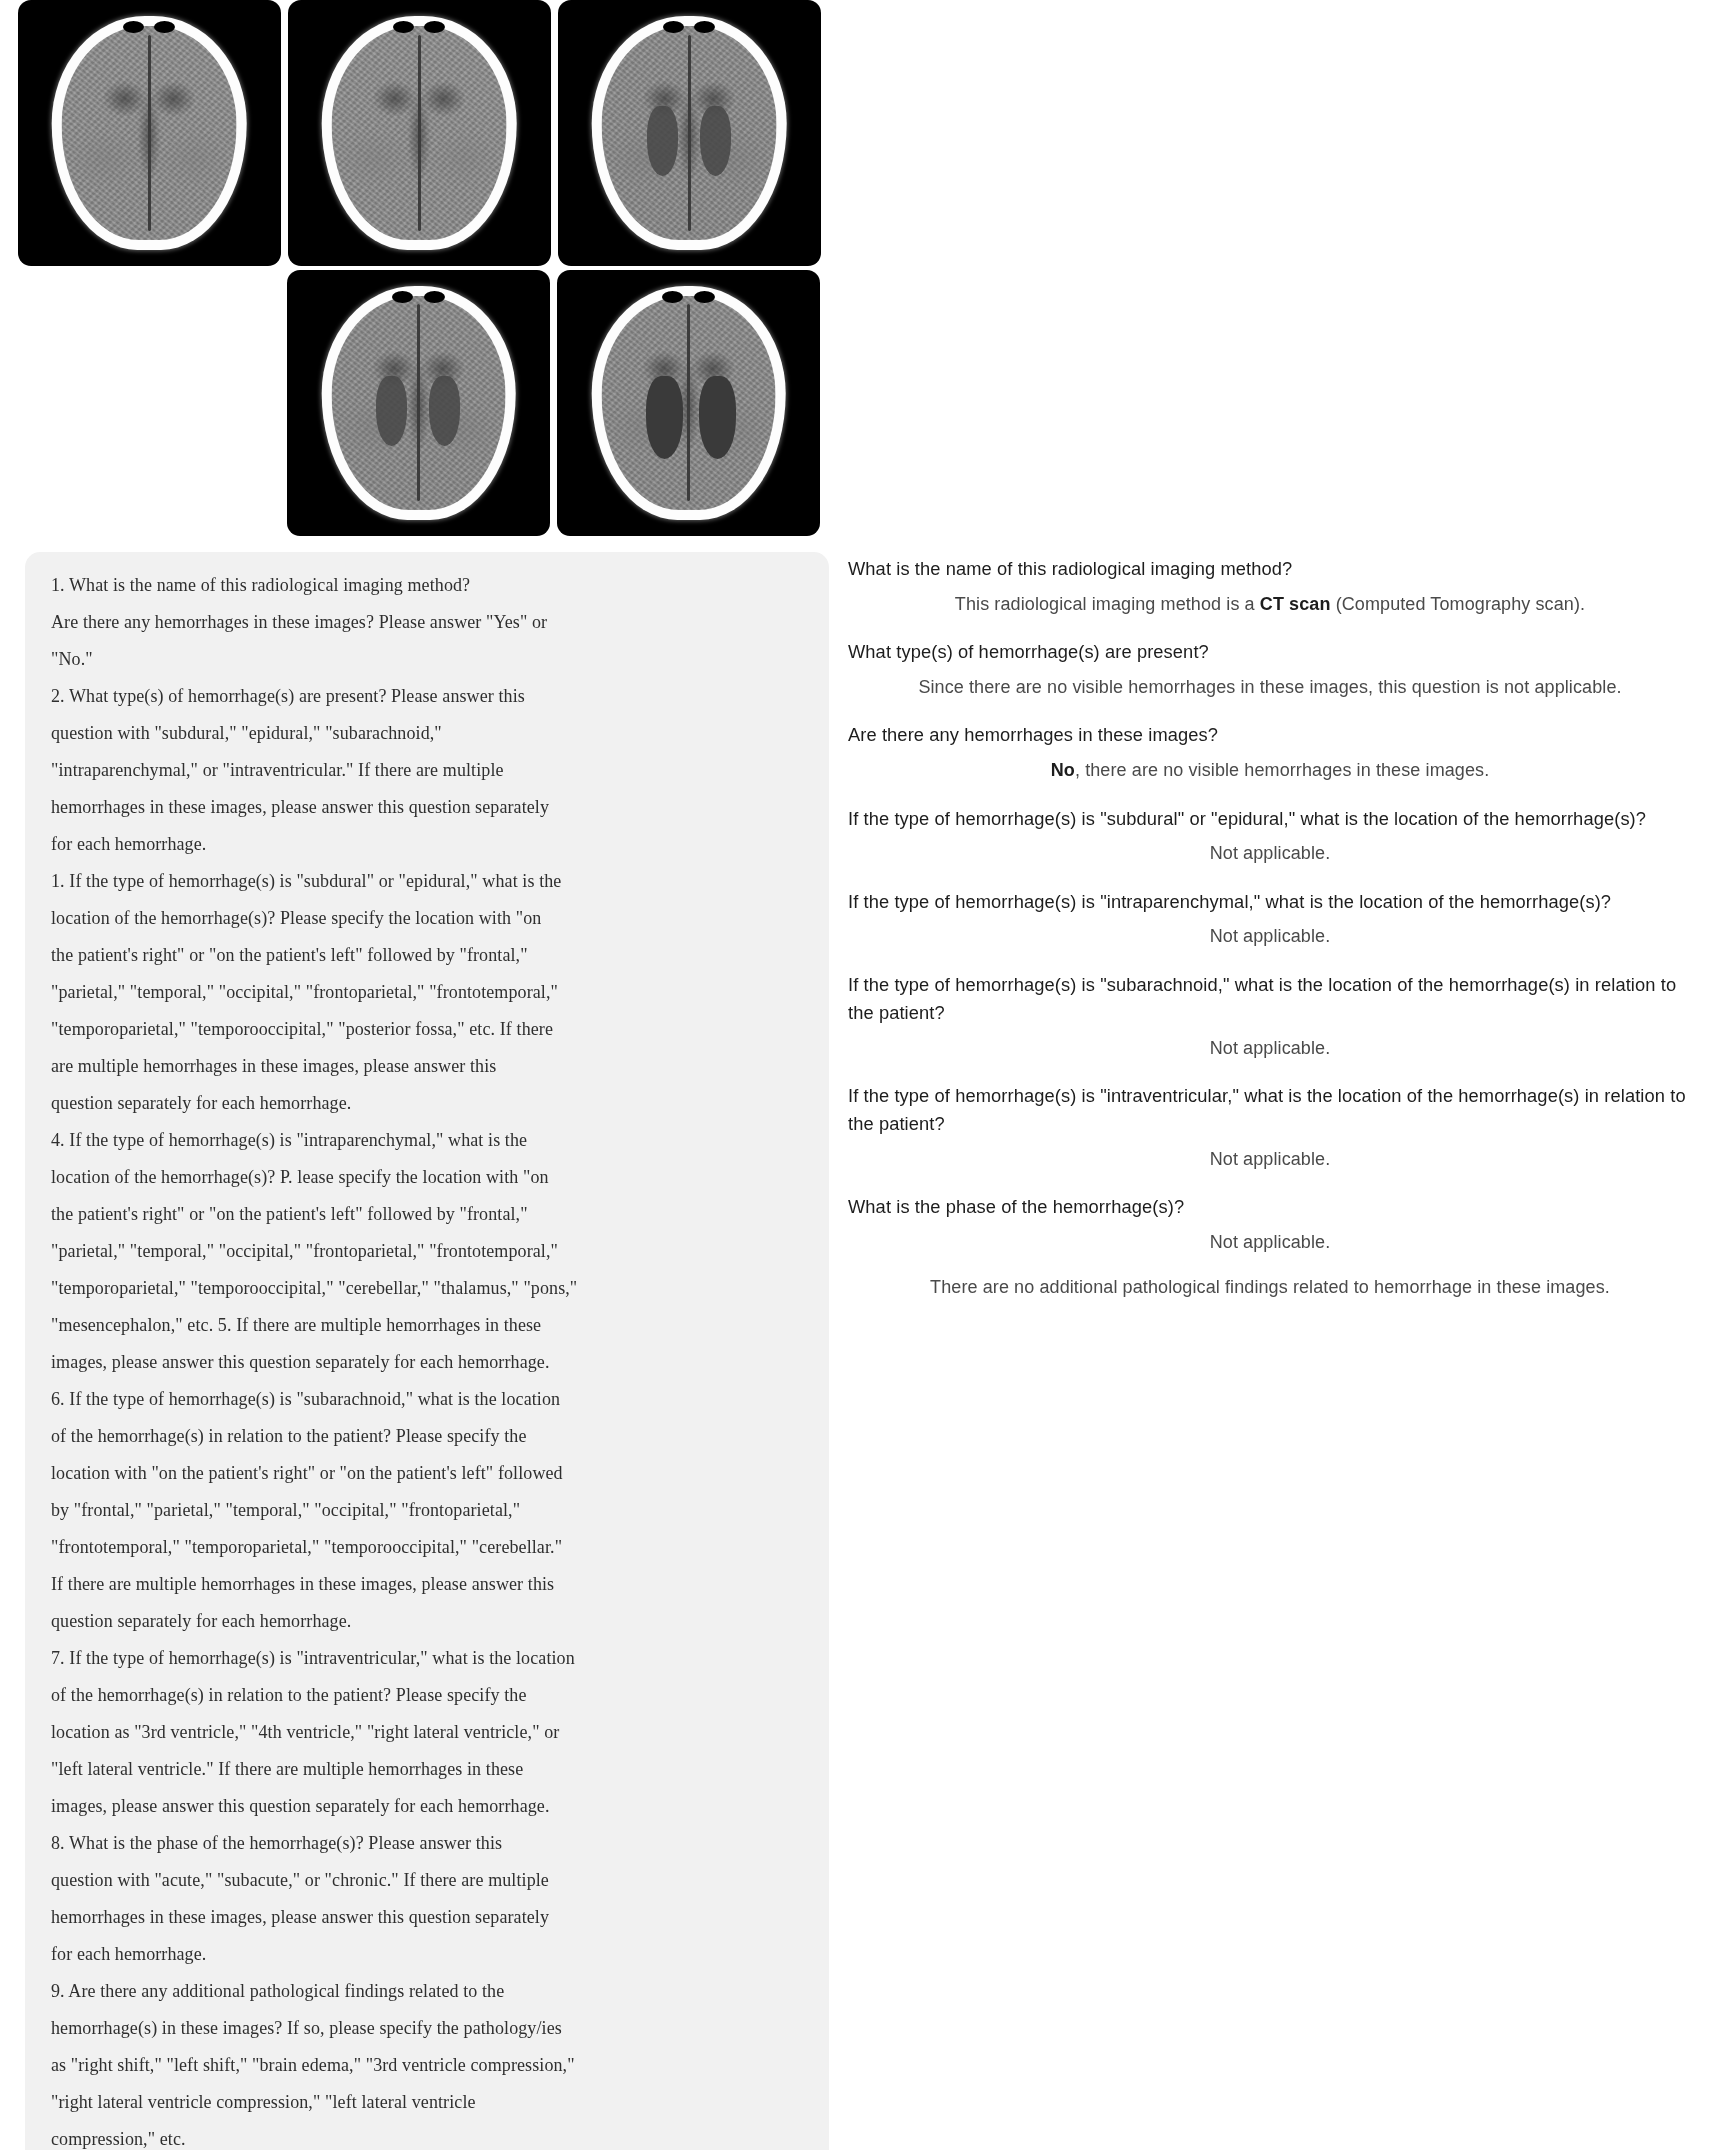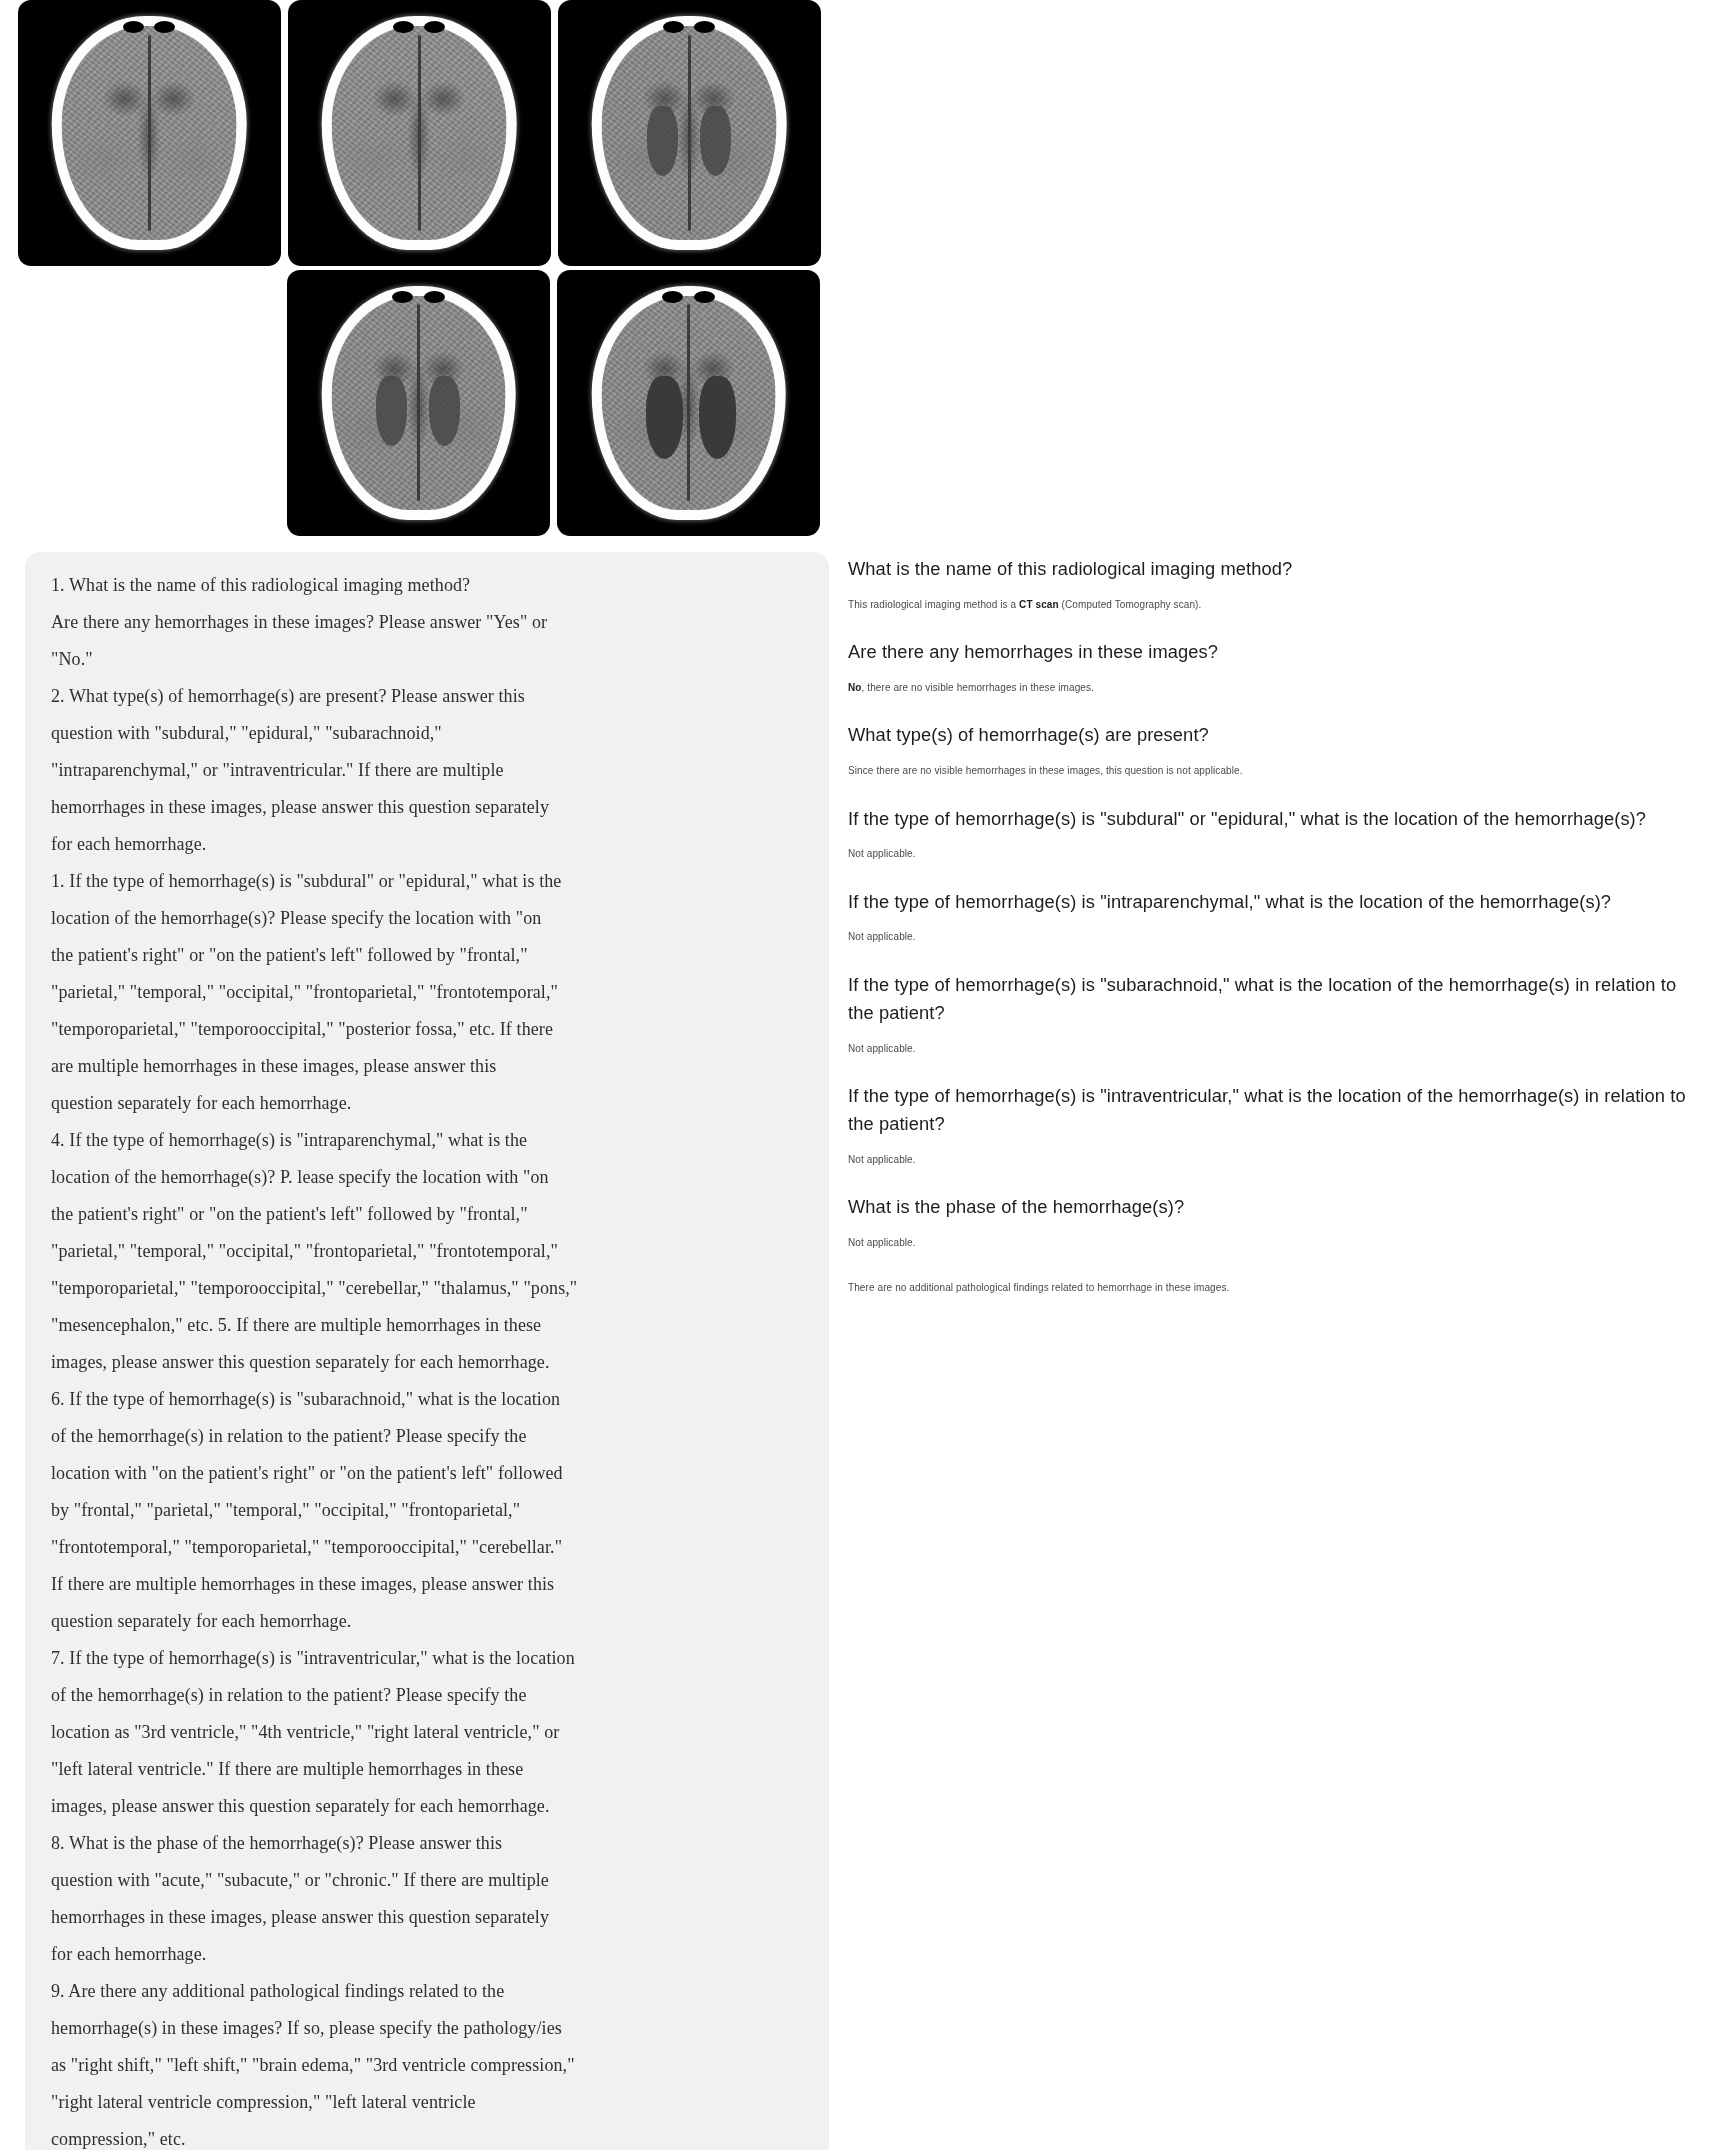--- a/index.html
+++ b/index.html
@@ -146,11 +146,12 @@
     letter-spacing: 0.1px;
   }
   .qa-answer {
-    font-size: 10px;
+    font-size: 18px;
     line-height: 21px;
     color: #4a4a4a;
     margin-top: 10.6px;
     letter-spacing: 0.1px;
+    text-align: center;
   }
   .qa-answer .em {
     font-weight: bold;

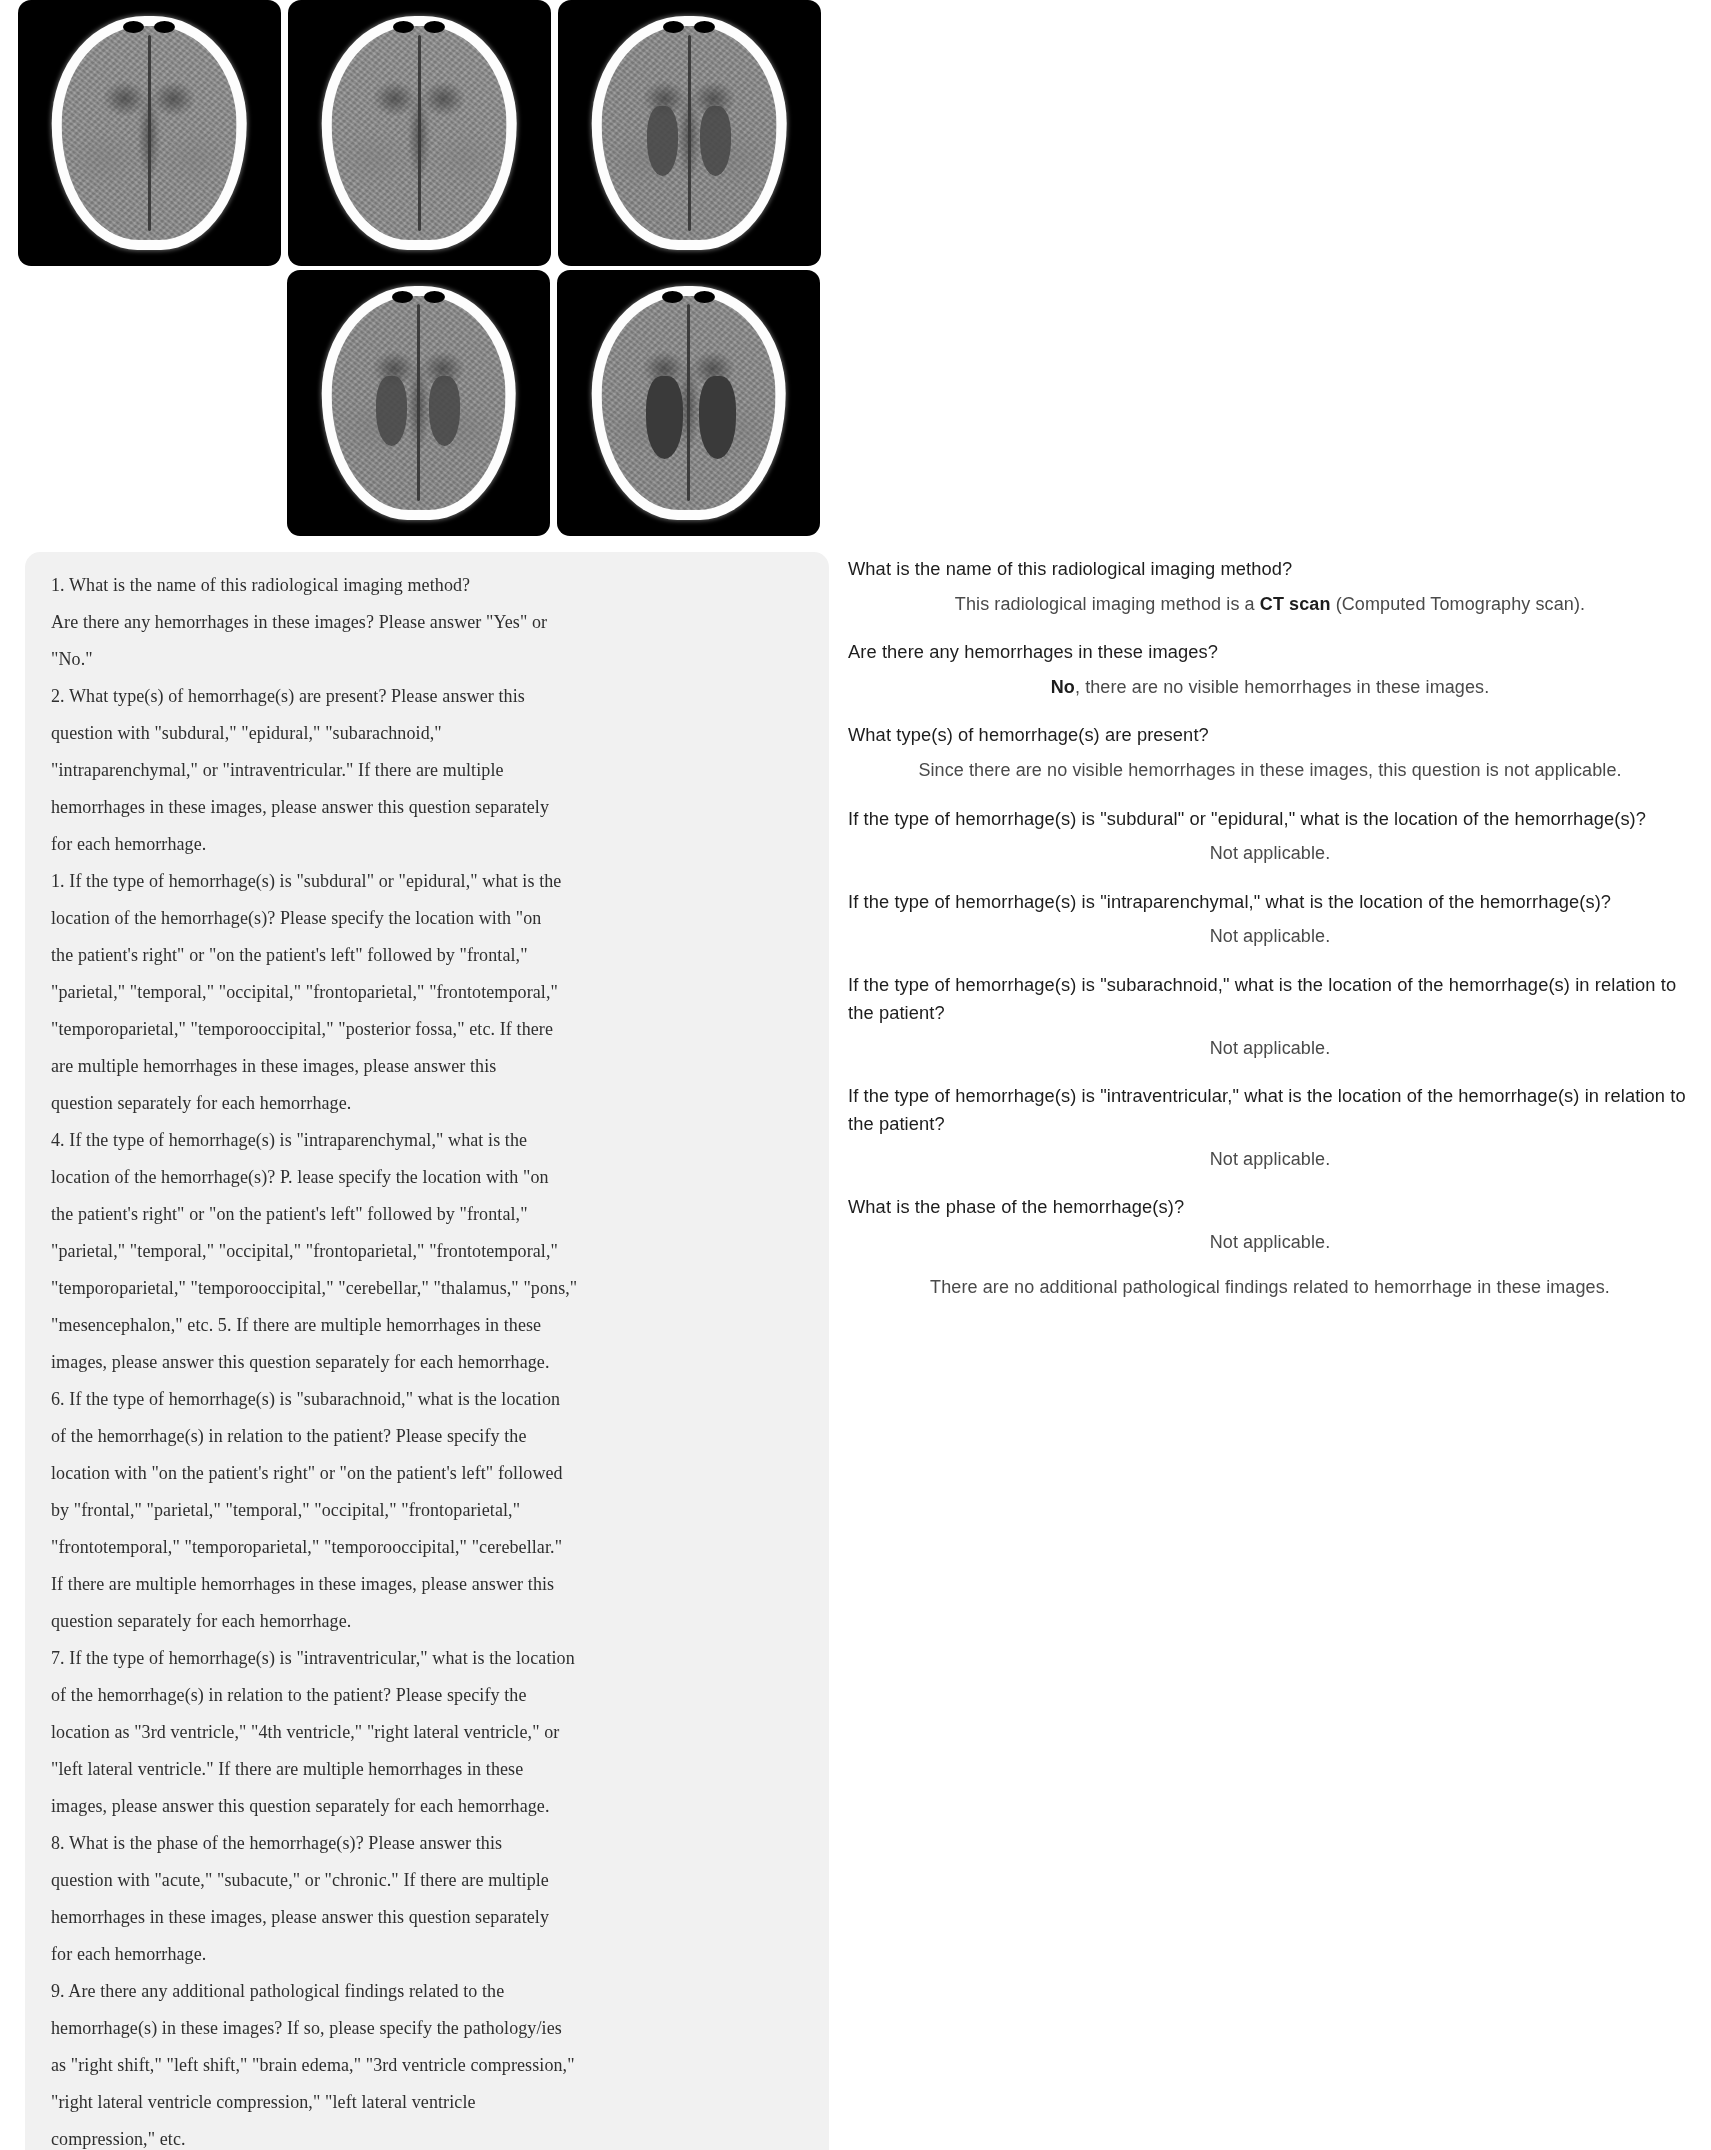--- a/index.html
+++ b/index.html
@@ -267,14 +267,14 @@
       <div class="qa-answer"><span>This radiological imaging method is a </span><span class="em">CT scan</span><span> (Computed Tomography scan).</span></div>
     </div>
     <div class="qa-block">
+      <div class="qa-question">What type(s) of hemorrhage(s) are present?</div>
+      <div class="qa-answer"><span>Since there are no visible hemorrhages in these images, this question is not applicable.</span></div>
+    </div>
+    <div class="qa-block">
       <div class="qa-question">Are there any hemorrhages in these images?</div>
       <div class="qa-answer"><span></span><span class="em">No</span><span>, there are no visible hemorrhages in these images.</span></div>
     </div>
     <div class="qa-block">
-      <div class="qa-question">What type(s) of hemorrhage(s) are present?</div>
-      <div class="qa-answer"><span>Since there are no visible hemorrhages in these images, this question is not applicable.</span></div>
-    </div>
-    <div class="qa-block">
       <div class="qa-question">If the type of hemorrhage(s) is "subdural" or "epidural," what is the location of the hemorrhage(s)?</div>
       <div class="qa-answer"><span>Not applicable.</span></div>
     </div>

